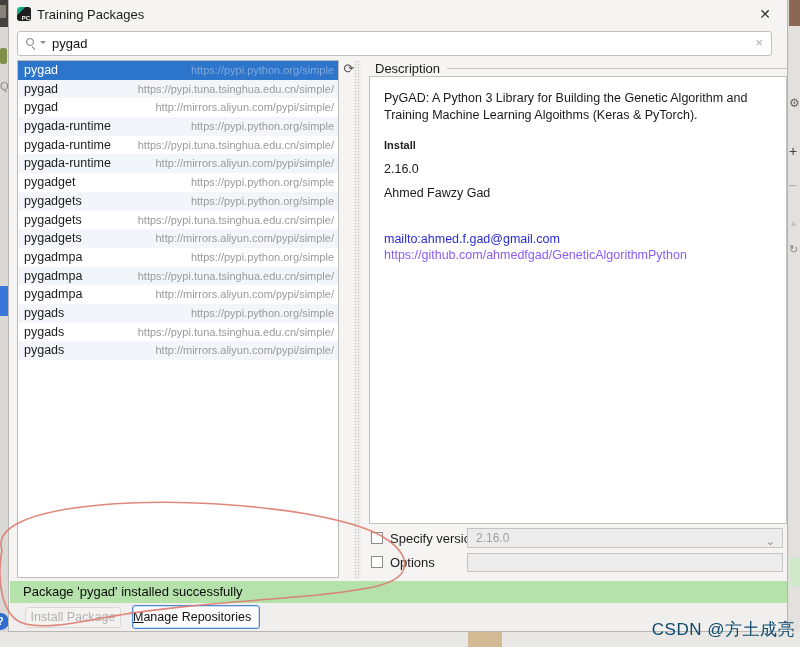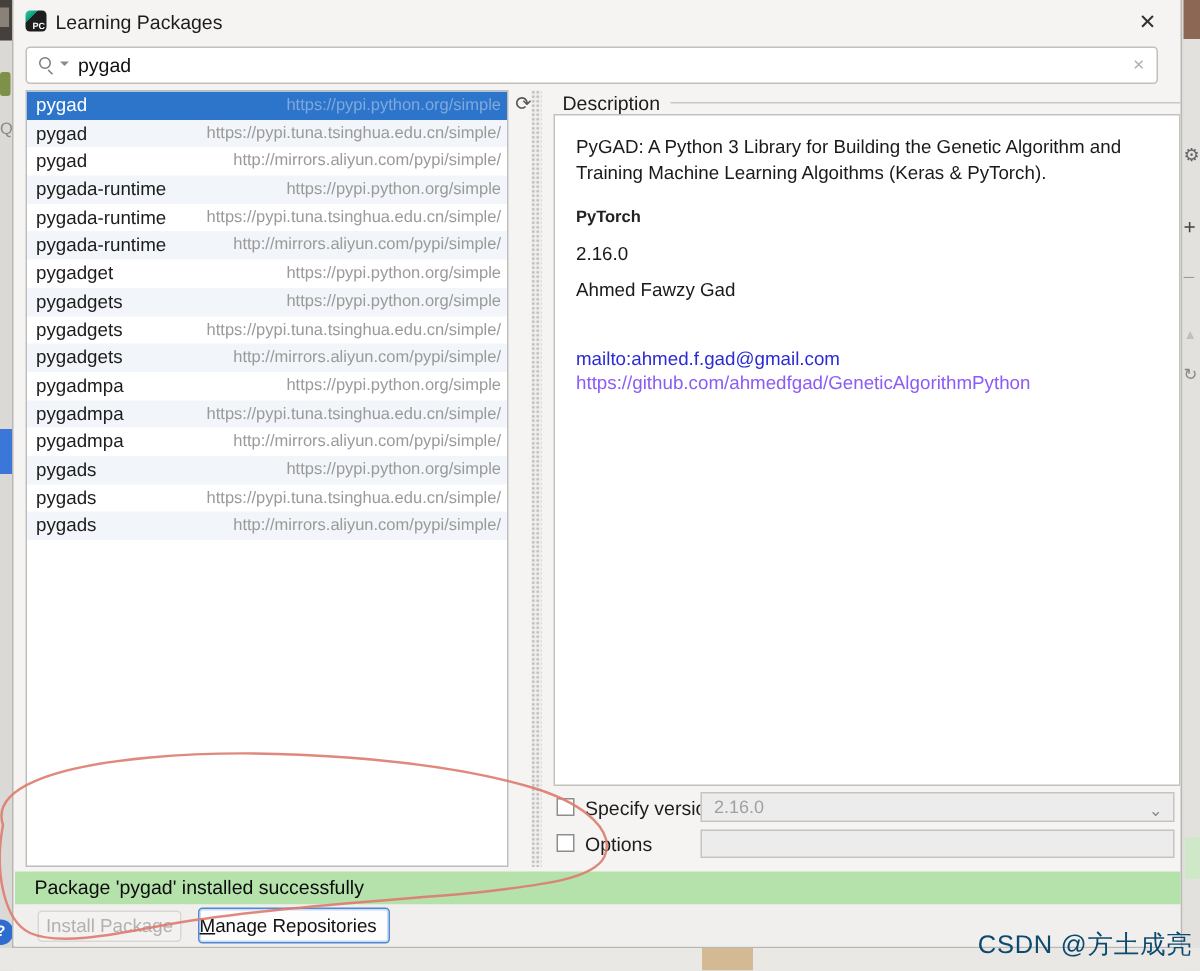--- a/index.html
+++ b/index.html
@@ -125,7 +125,7 @@
 
   <div class="titlebar">
     <div class="app-icon"></div>
-    <div class="title-text">Learning Packages</div>
+    <div class="title-text">Training Packages</div>
     <div class="close-btn">✕</div>
   </div>
 

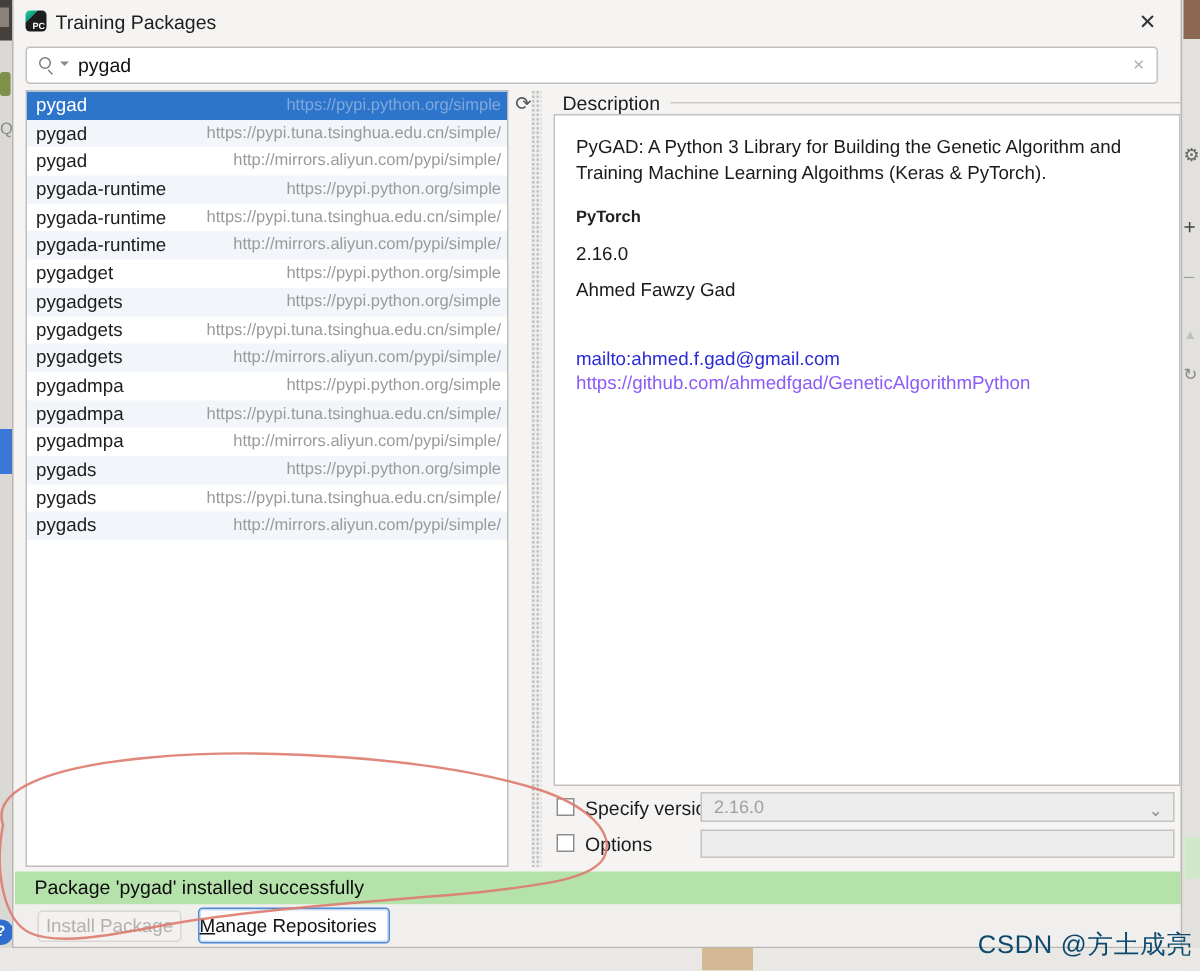--- a/index.html
+++ b/index.html
@@ -213,7 +213,7 @@
   <div class="desc-rule"></div>
   <div class="desc-box">
     <div class="desc-summary">PyGAD: A Python 3 Library for Building the Genetic Algorithm and Training Machine Learning Algoithms (Keras &amp; PyTorch).</div>
-    <div class="meta-label" style="margin-top:0;">PyTorch</div>
+    <div class="meta-label" style="margin-top:0;">Install</div>
     <div class="meta-value">2.16.0</div>
     <div class="meta-value">Ahmed Fawzy Gad</div>
     <div class="desc-links" id="desc-links">

